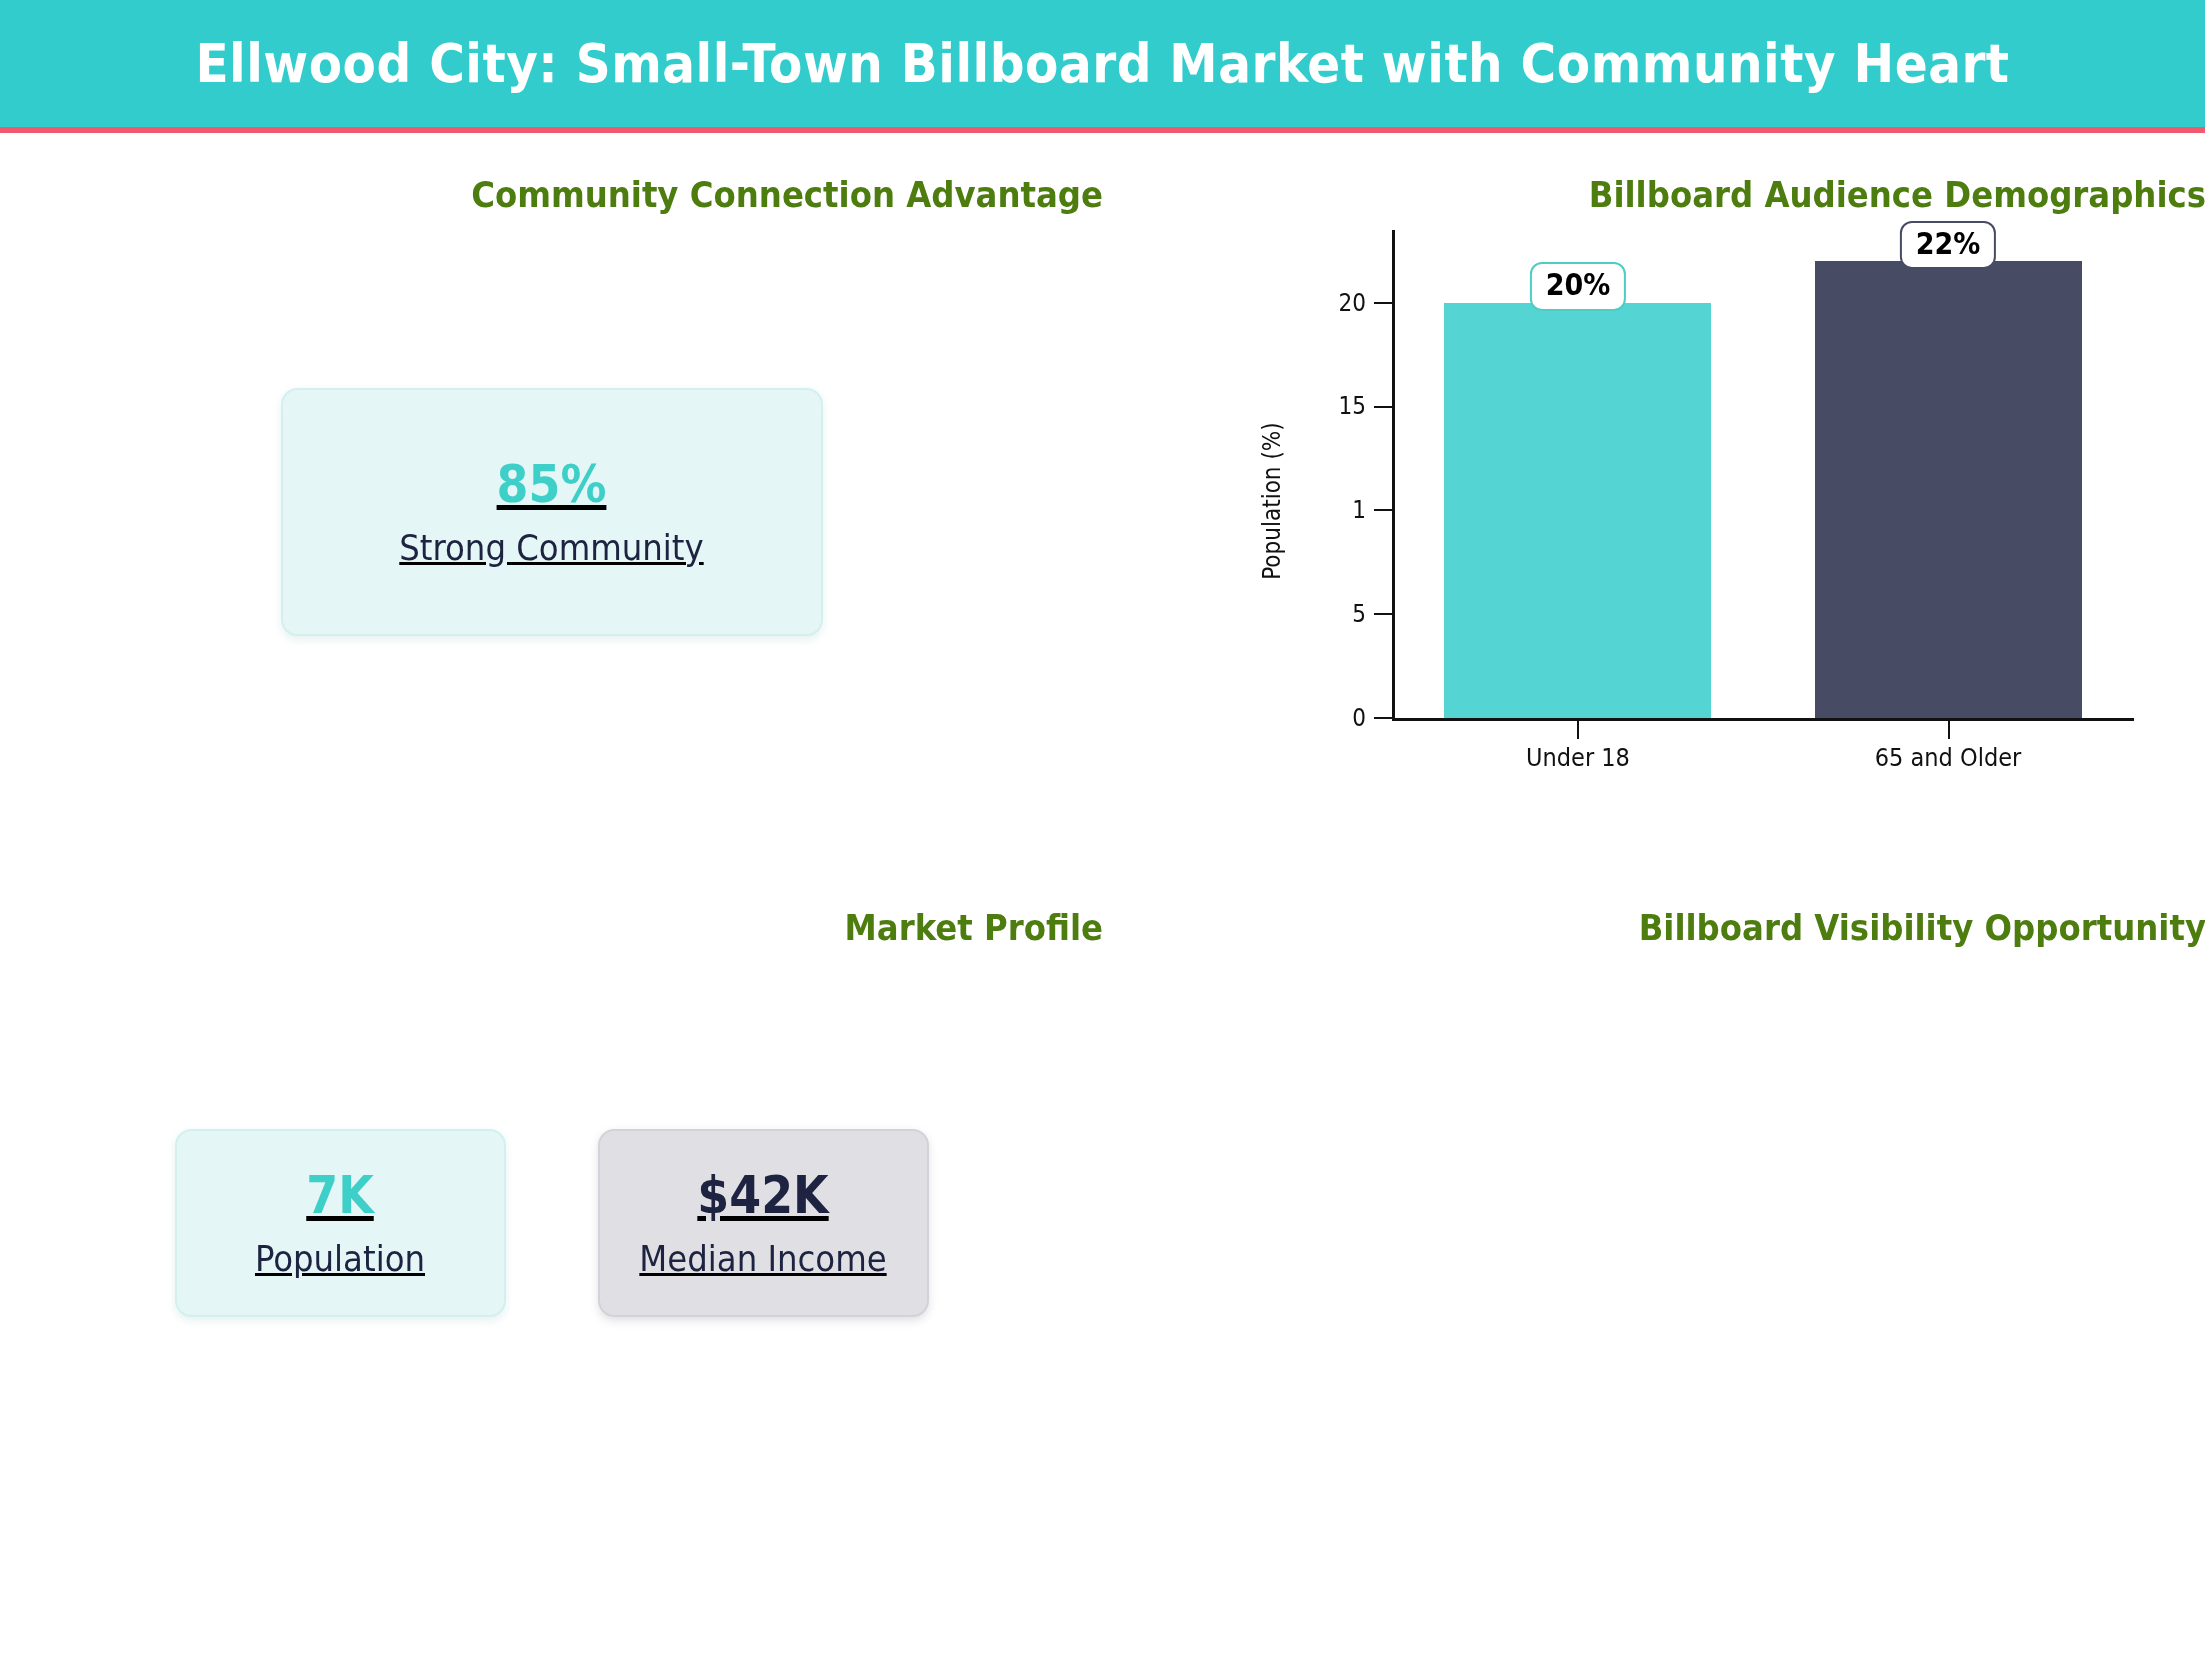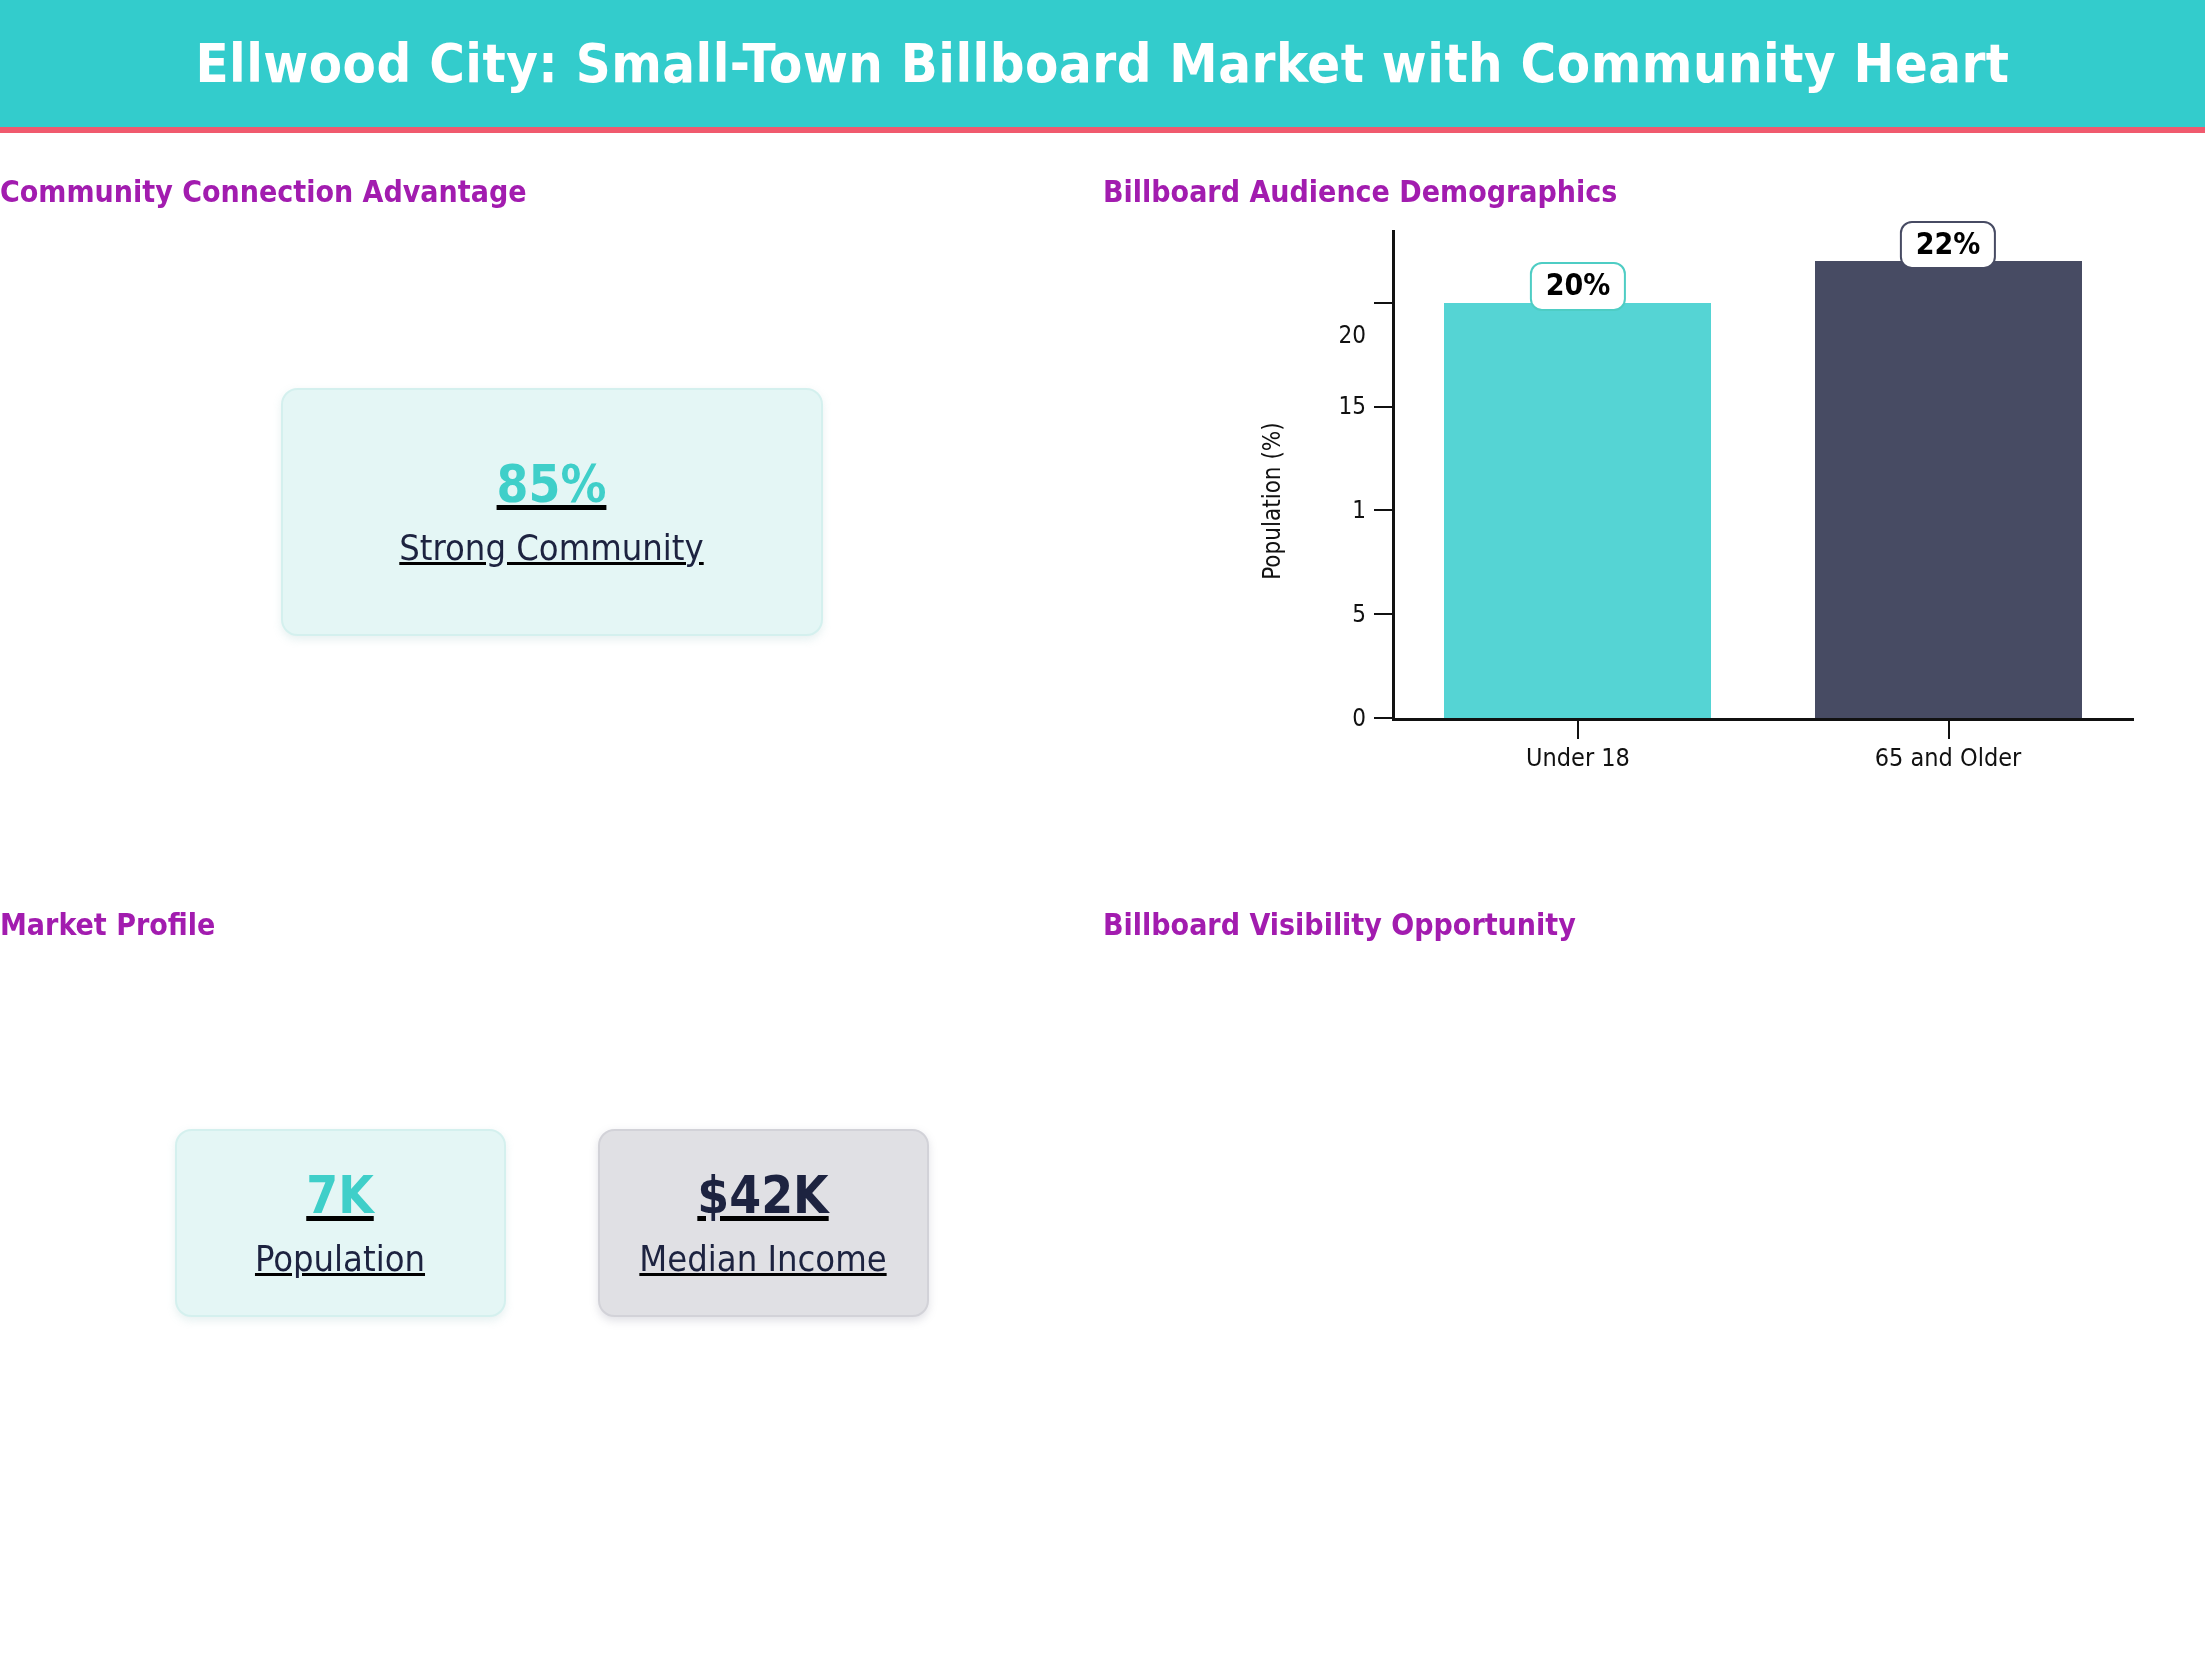--- a/index.html
+++ b/index.html
@@ -59,9 +59,9 @@
     position: absolute;
     left: 0;
     width: 100%;
-    text-align: left;
-    color: #a21caf;
-    font-size: 30px;
+    text-align: right;
+    color: #4d7c0f;
+    font-size: 36px;
     font-weight: bold;
     font-stretch: condensed;
     white-space: nowrap;

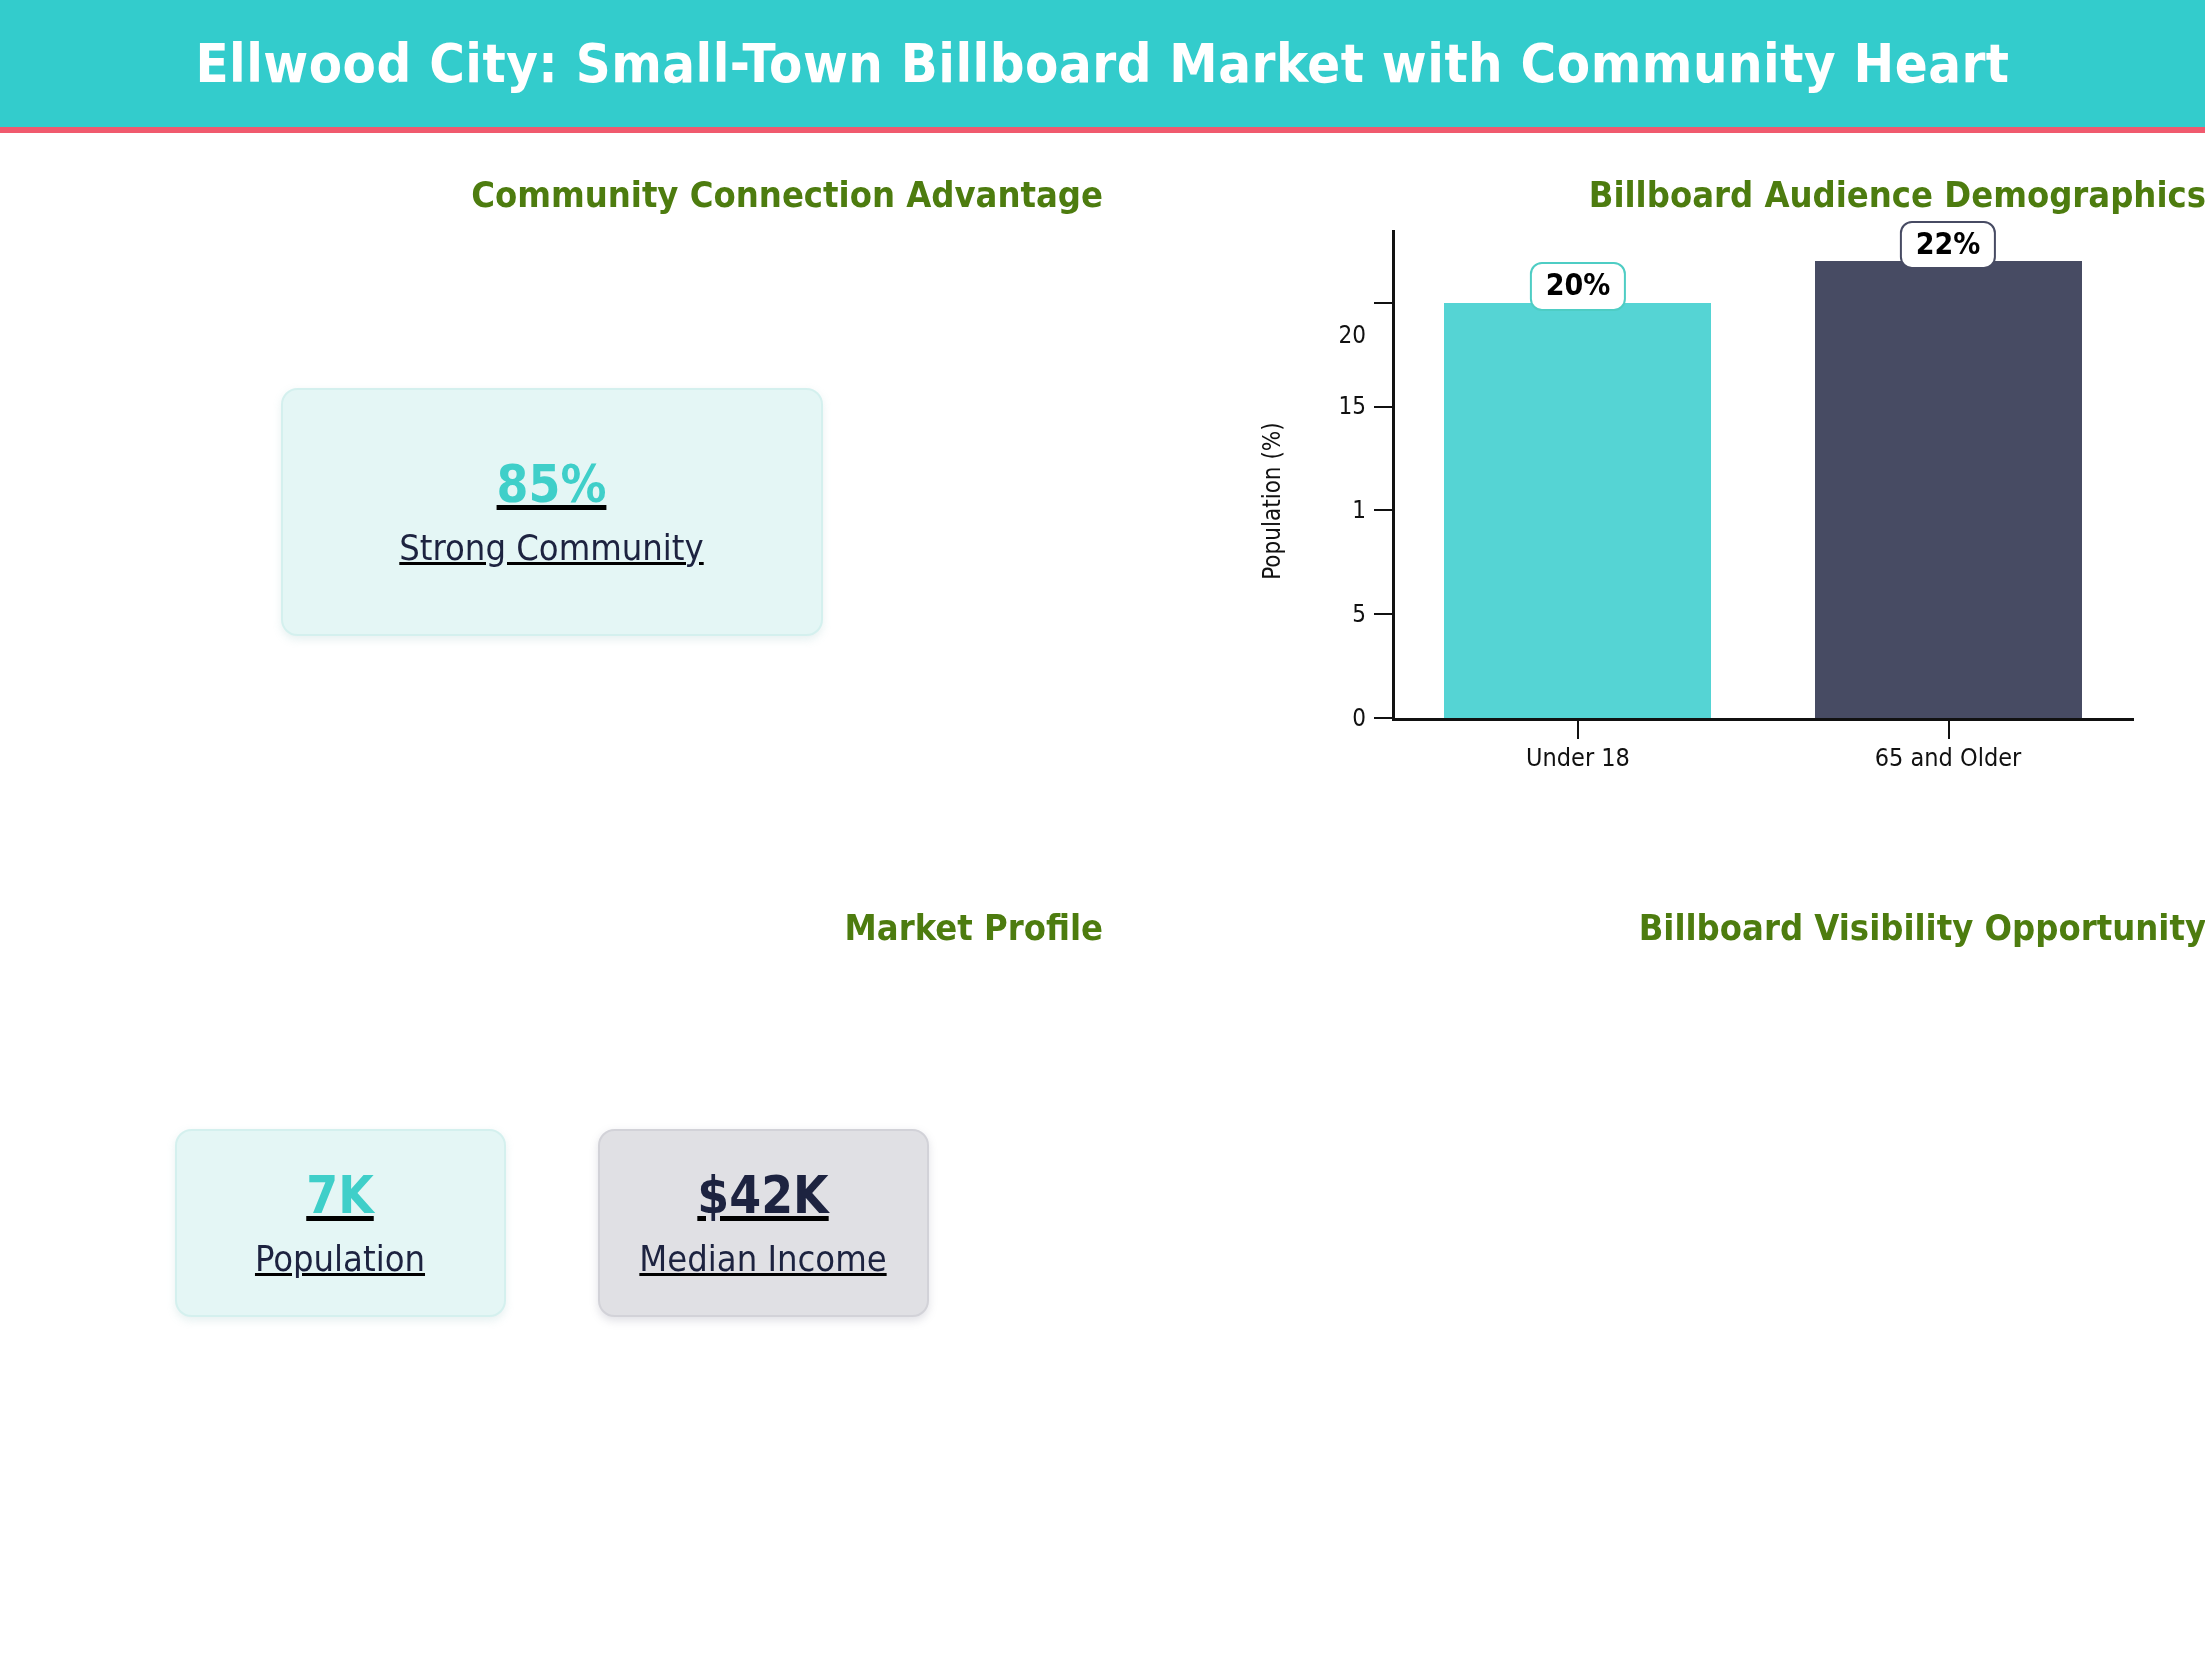--- a/index.html
+++ b/index.html
@@ -259,7 +259,7 @@
           <div class="y-tick" style="top: 176px;"></div>
           <div class="y-tick-label" style="top: 176px;">15</div>
           <div class="y-tick" style="top: 72px;"></div>
-          <div class="y-tick-label" style="top: 73px; margin-top: 32px;">20</div>
+          <div class="y-tick-label" style="top: 73px;">20</div>
           <div class="bar" style="left: 139px; width: 267px; height: 415px; background: rgb(85, 212, 212);"></div>
           <div class="x-tick" style="left: 272px;"></div>
           <div class="x-tick-label" style="left: 273px;">Under 18</div>

